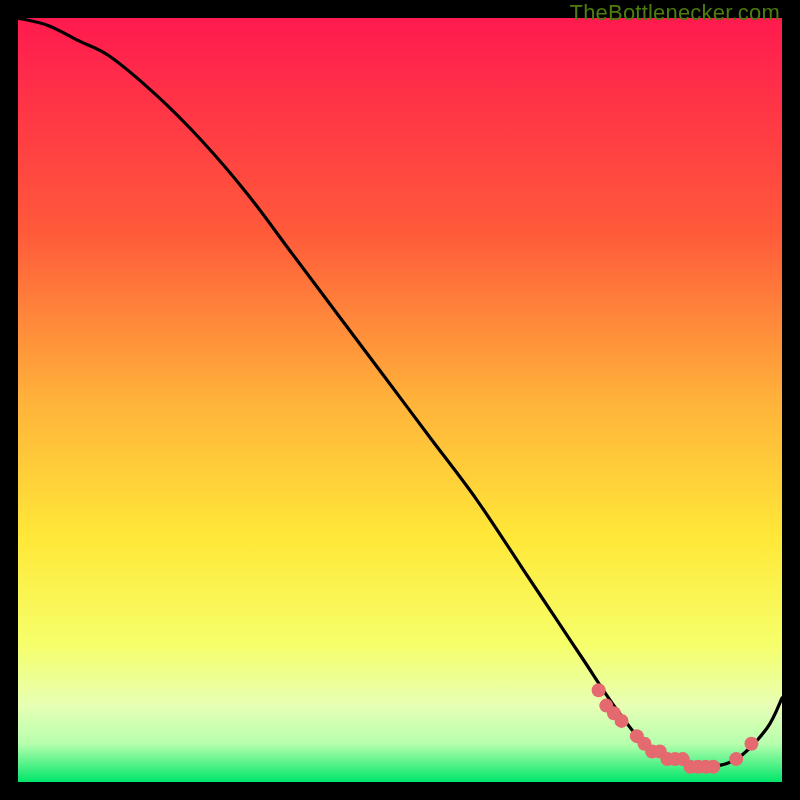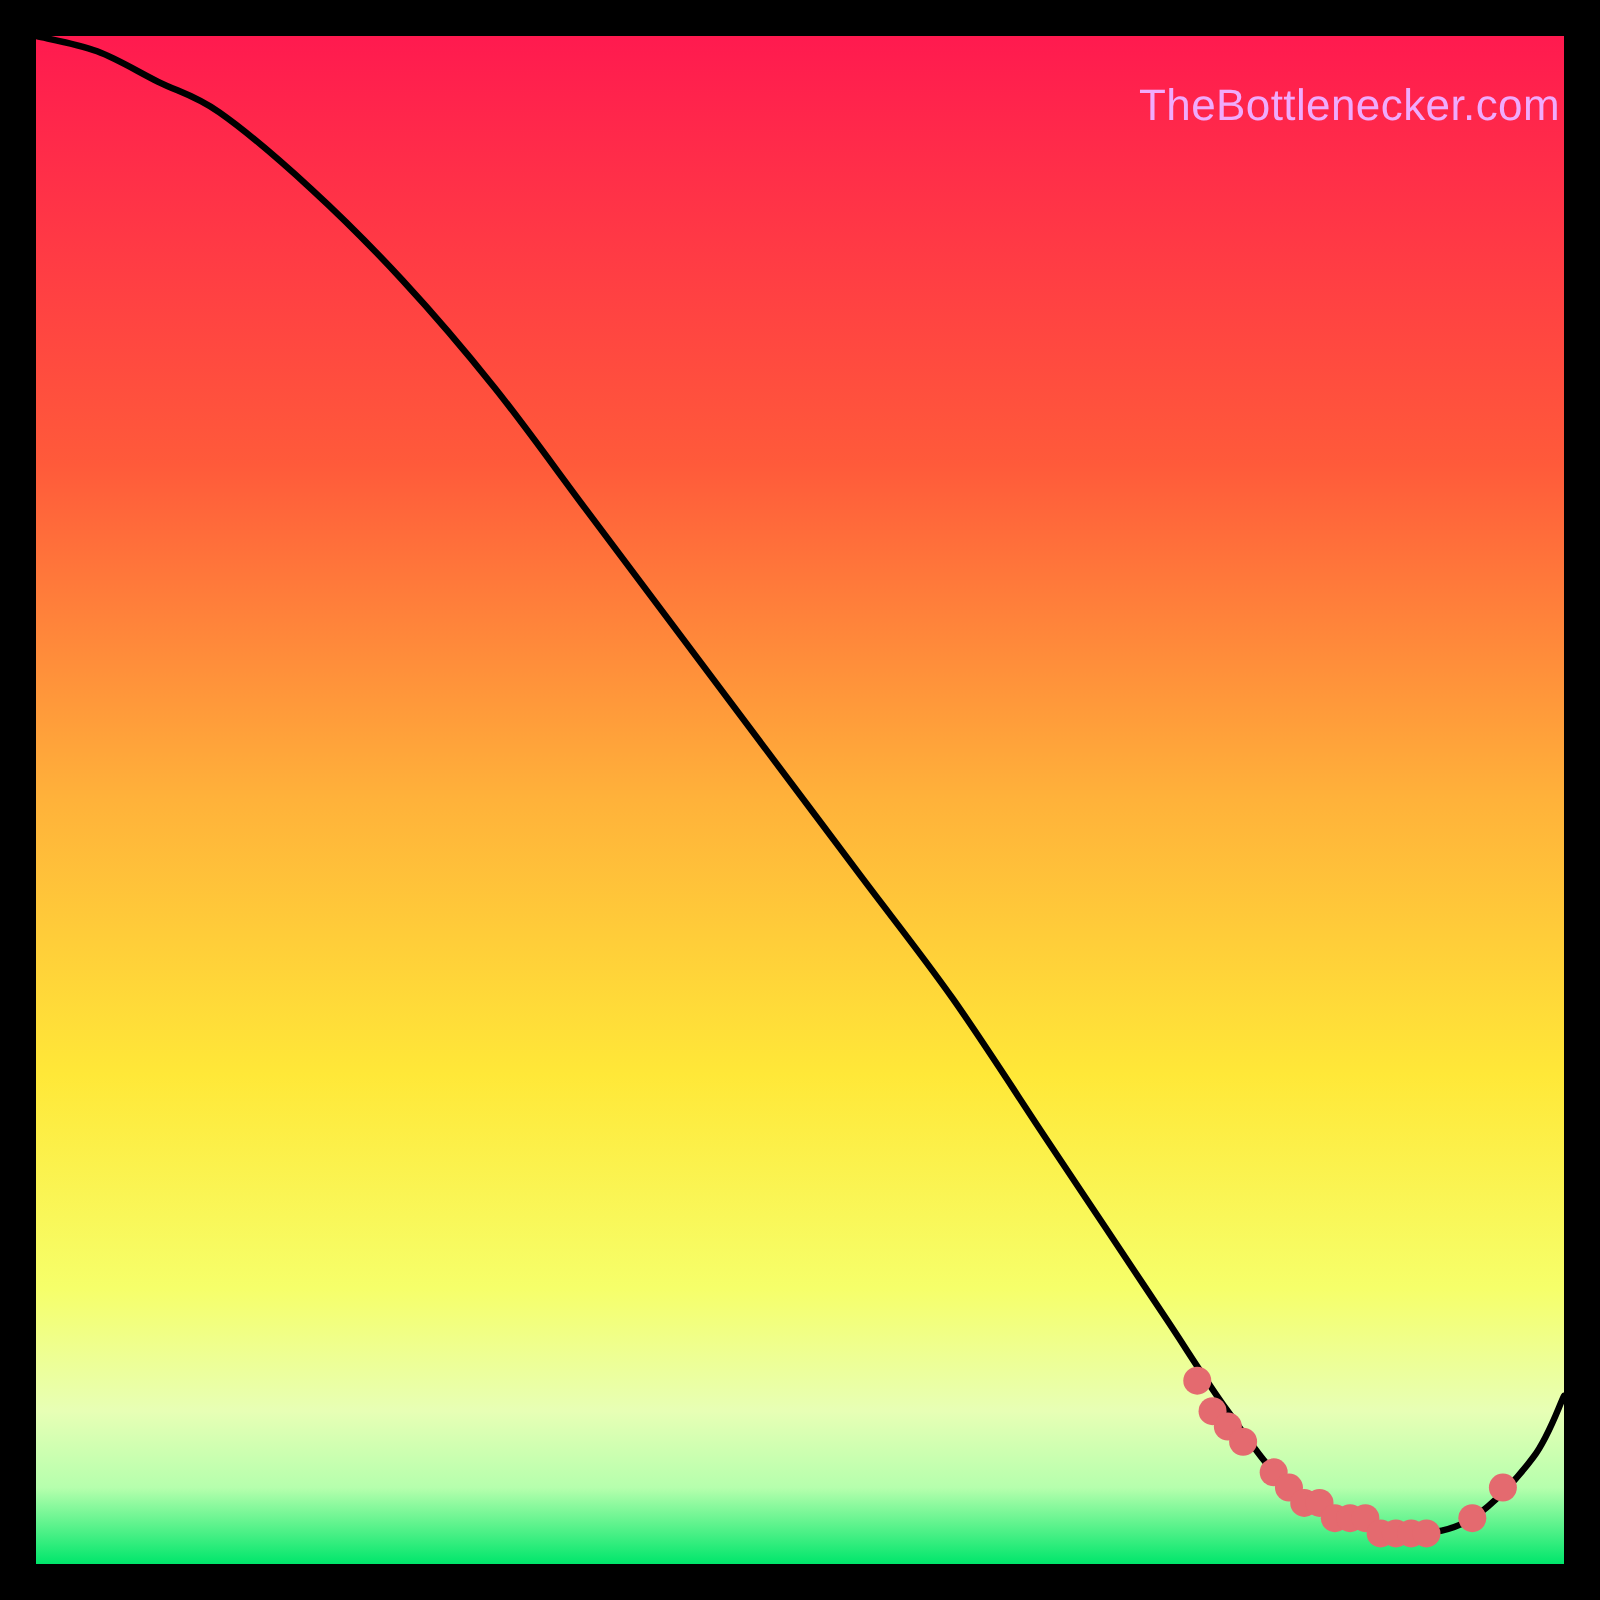--- a/index.html
+++ b/index.html
@@ -30,11 +30,10 @@
     position: absolute;
     top: 0px;
     right: 20px;
-    color: #f0abfc;
+    color: #4d7c0f;
     font-size: 22px;
     font-weight: 500;
     letter-spacing: 0.2px;
-    margin-top: 40px;
   }
 </style>
 </head>

